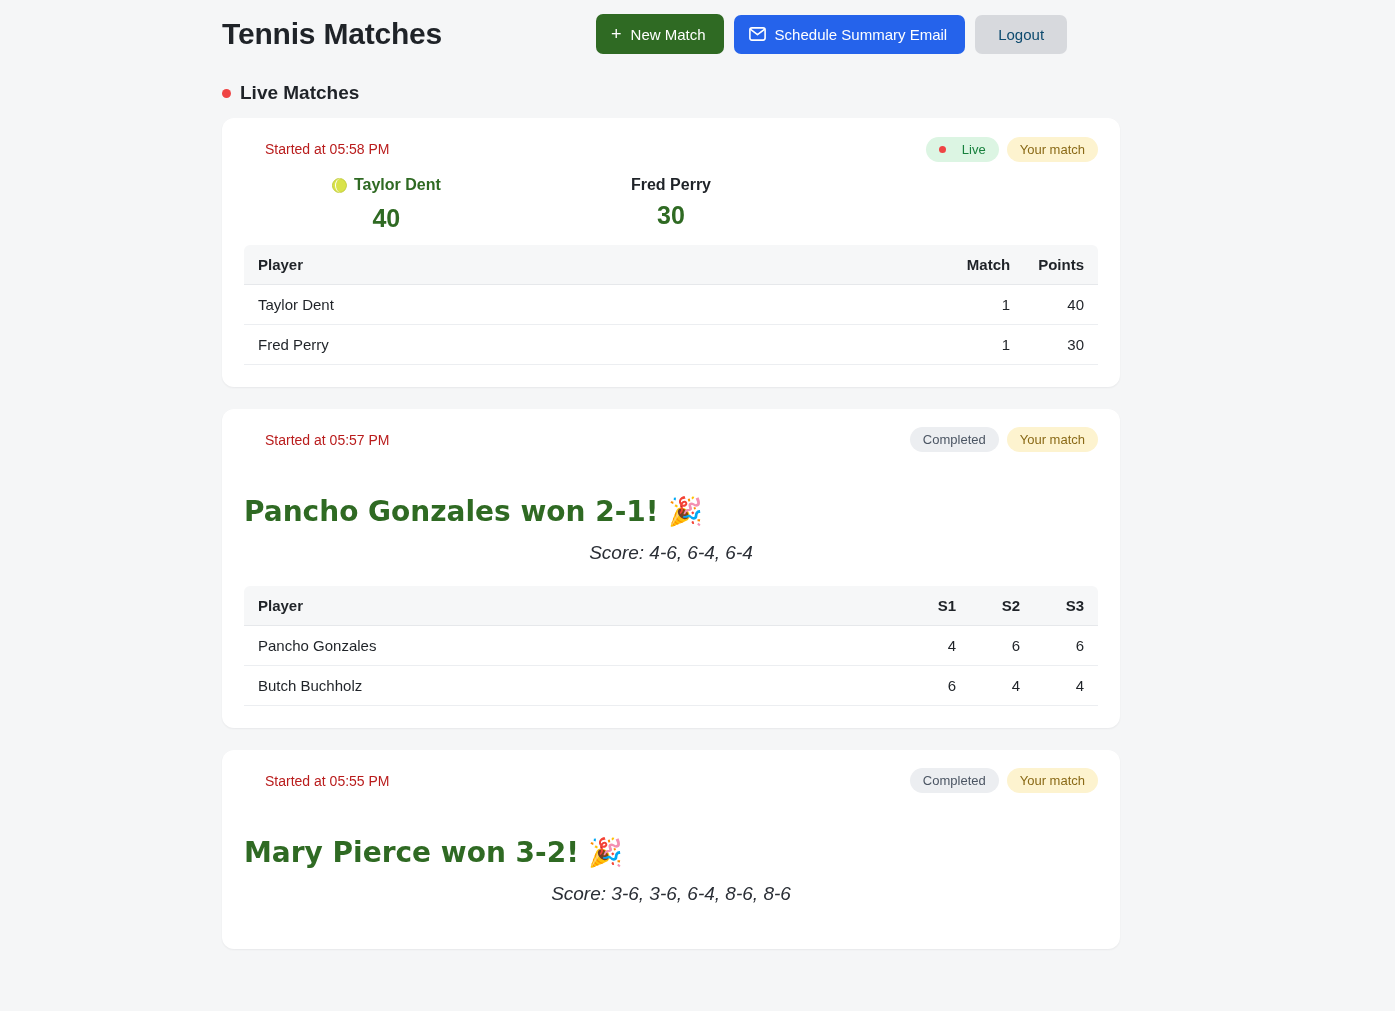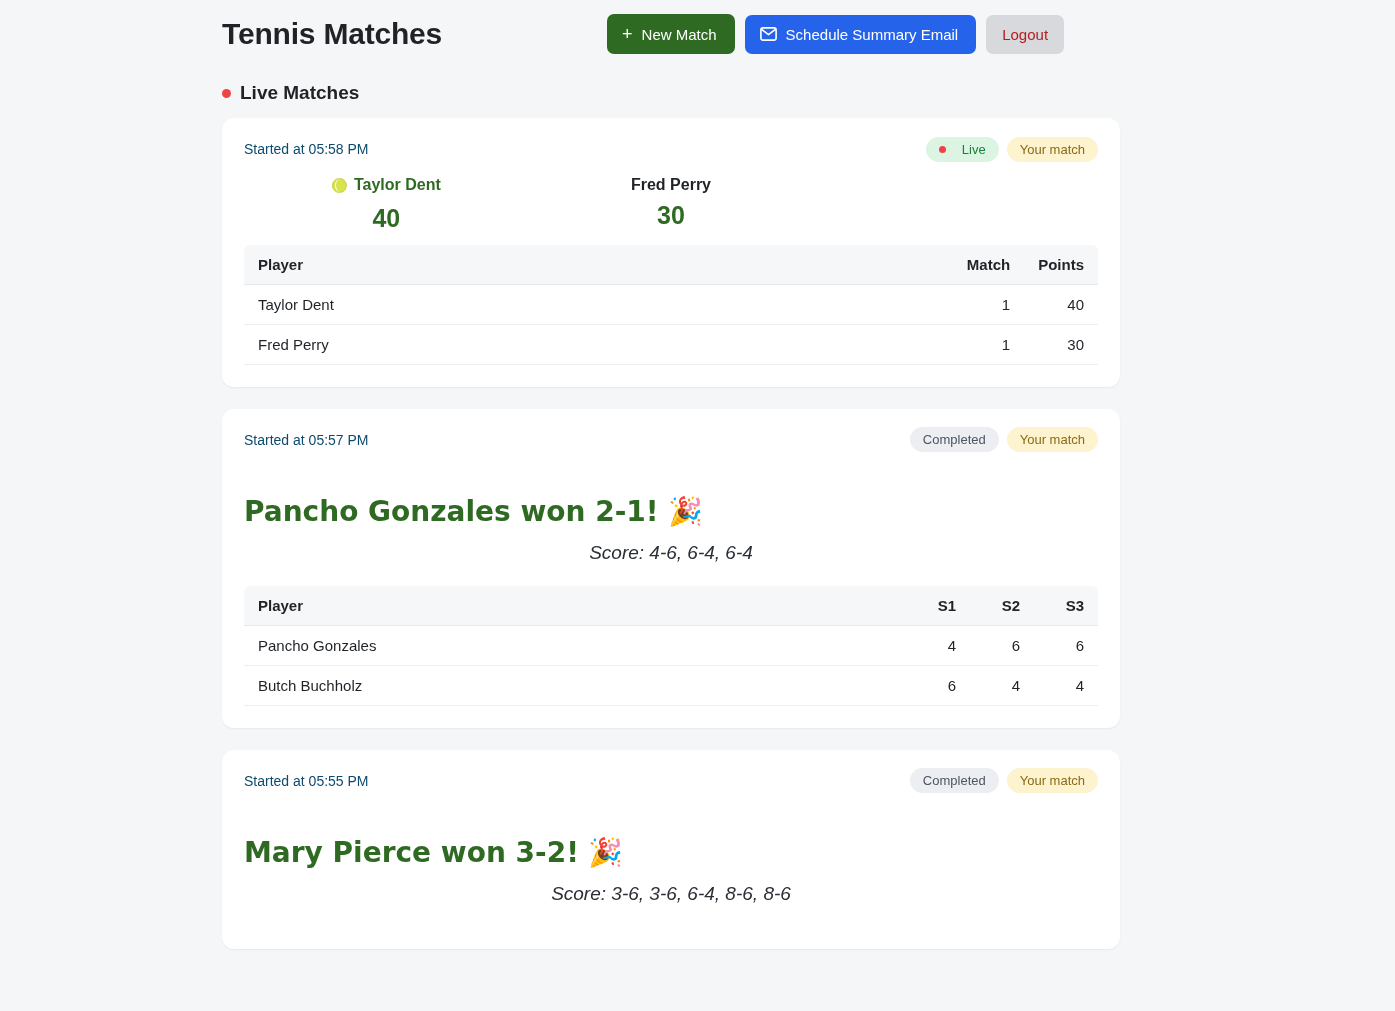--- a/index.html
+++ b/index.html
@@ -20,7 +20,6 @@
     padding: 14px 0 10px 0;
     margin-left: 222px;
     margin-right: 276px;
-    gap: 11px;
   }
   .app-title {
     font-size: 30px;

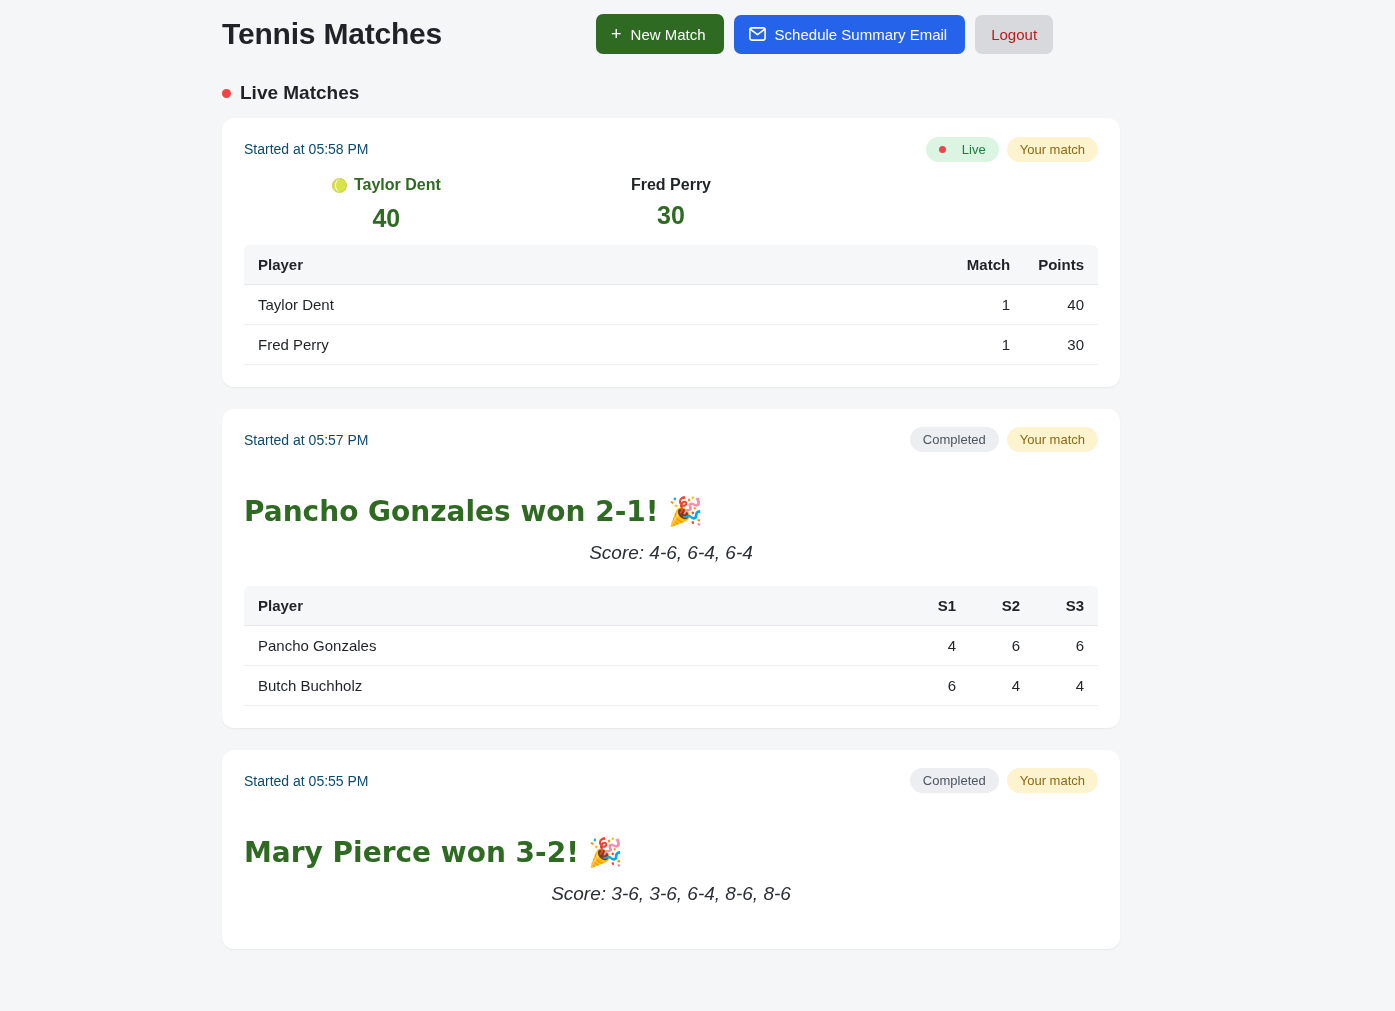--- a/index.html
+++ b/index.html
@@ -65,8 +65,8 @@
   }
   .btn-logout {
     background: #d7d9dd;
-    color: #b91c1c;
-    padding: 11px 16px;
+    color: #0c4a6e;
+    padding: 11px 23px;
     font-weight: 500;
   }
   .mail-icon { display: inline-flex; align-items: center; }

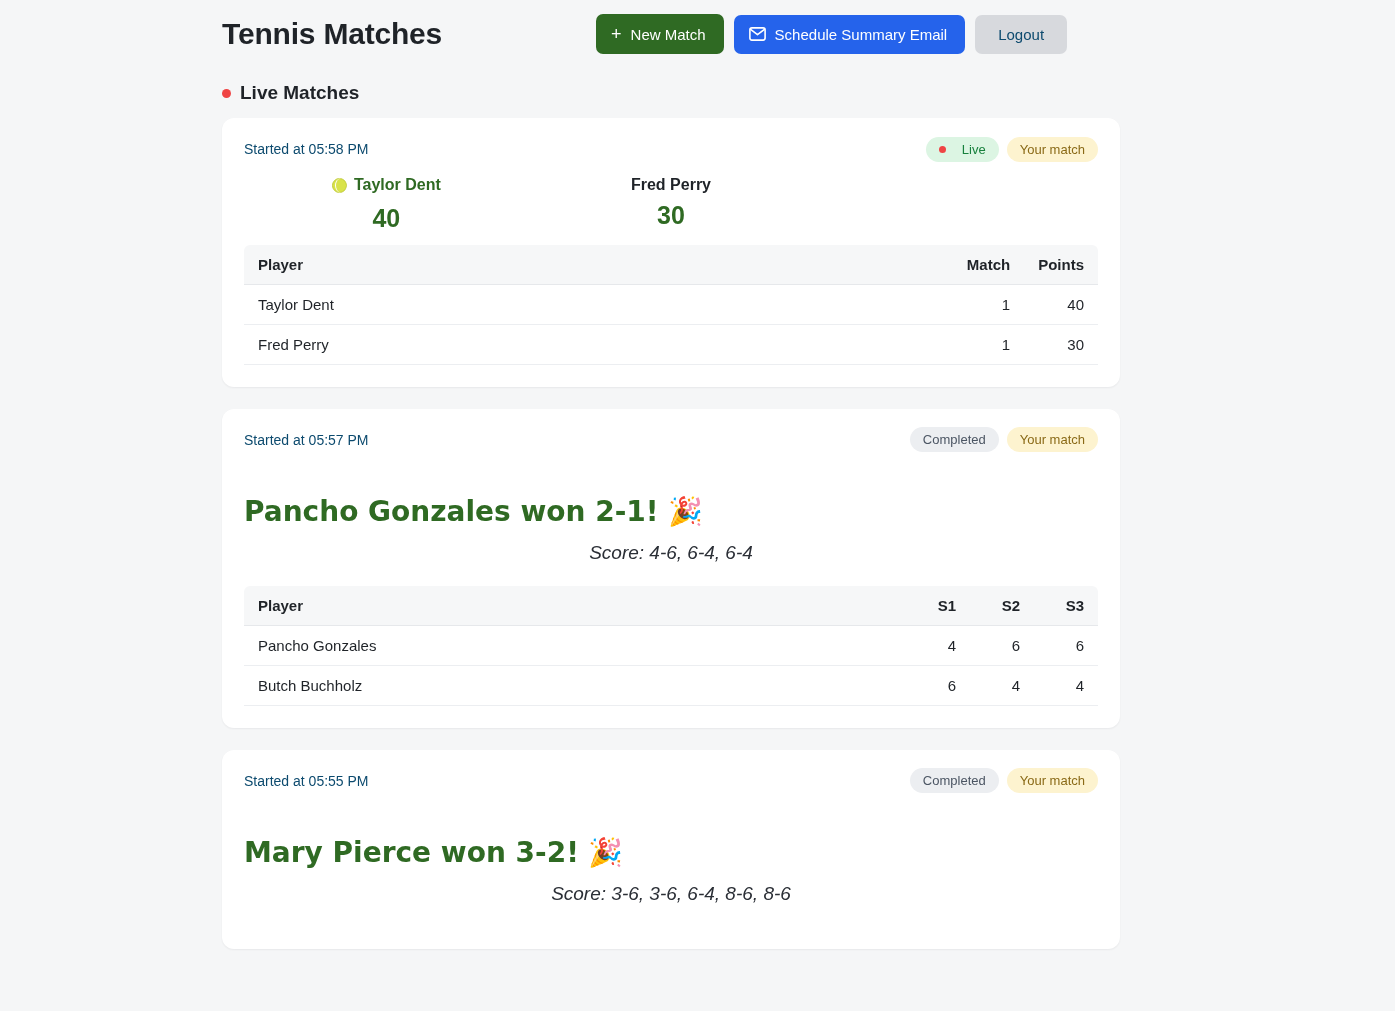--- a/index.html
+++ b/index.html
@@ -115,7 +115,8 @@
   }
   .started {
     font-size: 14px;
-    color: #0c4a6e;
+    color: #b91c1c;
+    margin-left: 21px;
   }
   .badges { display: flex; align-items: center; gap: 8px; }
   .badge {

